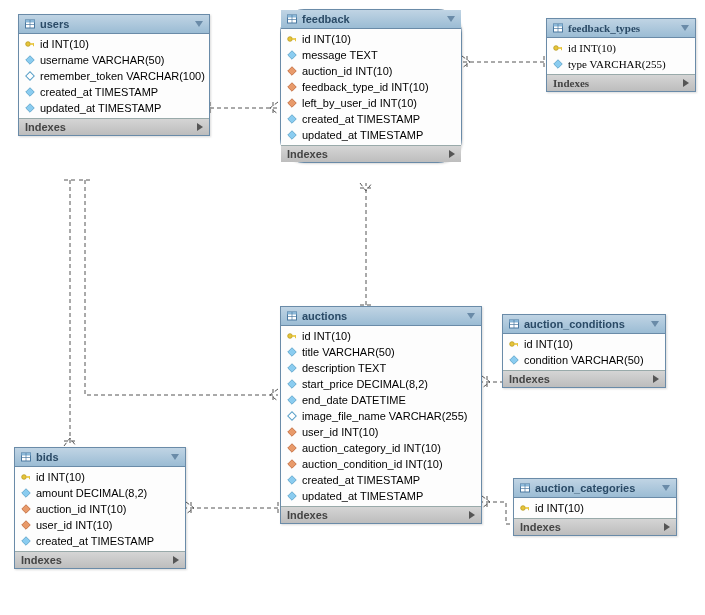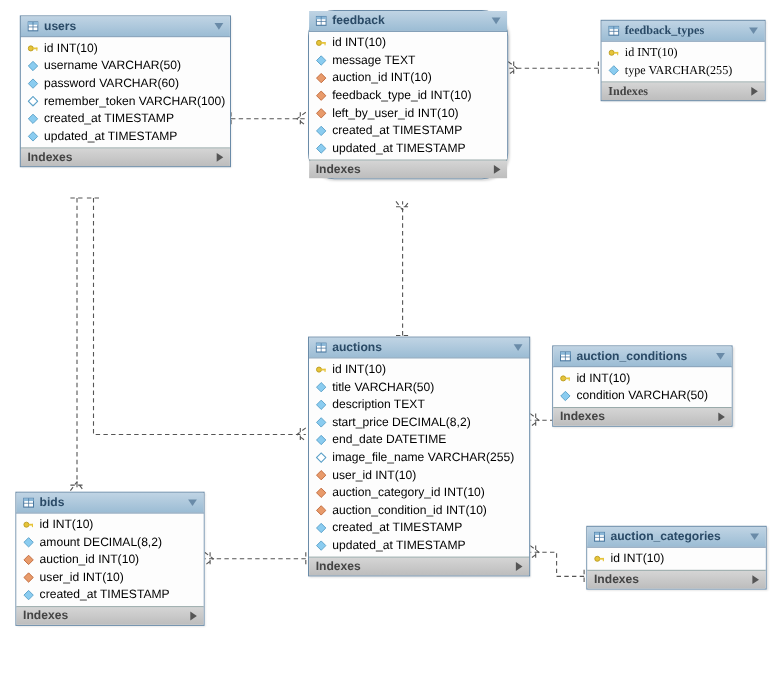--- a/index.html
+++ b/index.html
@@ -75,12 +75,6 @@
       </div>
       <div class="row">
         <svg class="ico" viewBox="0 0 10 10">
-          <rect x="2" y="2" width="6" height="6" transform="rotate(45 5 5)" fill="#8accf0" stroke="#5aa0c8" stroke-width="0.8"></rect>
-        </svg>
-        <span>password VARCHAR(60)</span>
-      </div>
-      <div class="row">
-        <svg class="ico" viewBox="0 0 10 10">
           <rect x="2" y="2" width="6" height="6" transform="rotate(45 5 5)" fill="#fff" stroke="#5aa0c8" stroke-width="1"></rect>
         </svg>
         <span>remember_token VARCHAR(100)</span>

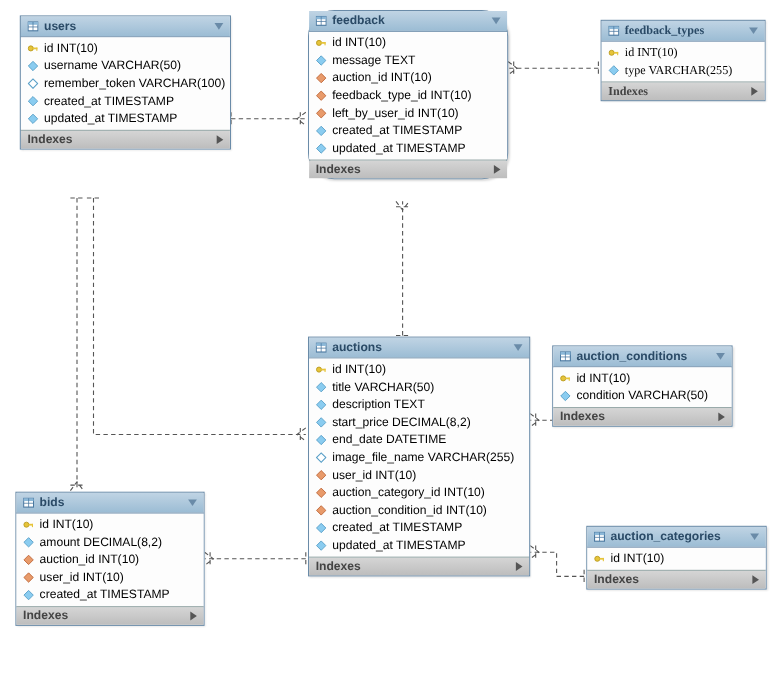--- a/index.html
+++ b/index.html
@@ -318,7 +318,7 @@
       <span class="arr"></span>
     </div>
   </div>
-<div class="tbl" style="left: 533px; top: 478px; width: 162px;">
+<div class="tbl" style="left: 513px; top: 478px; width: 162px;">
     <div class="hdr">
       <svg class="ico" viewBox="0 0 10 10">
         <rect x="0.5" y="1" width="9" height="8" fill="#fff" stroke="#4a78a0"></rect>

